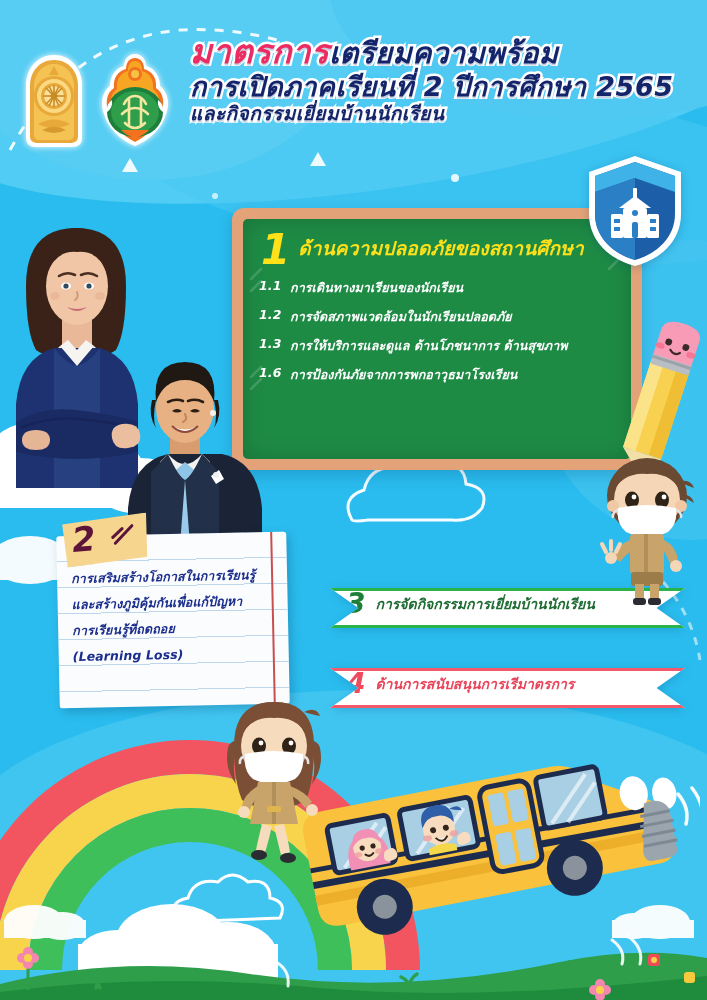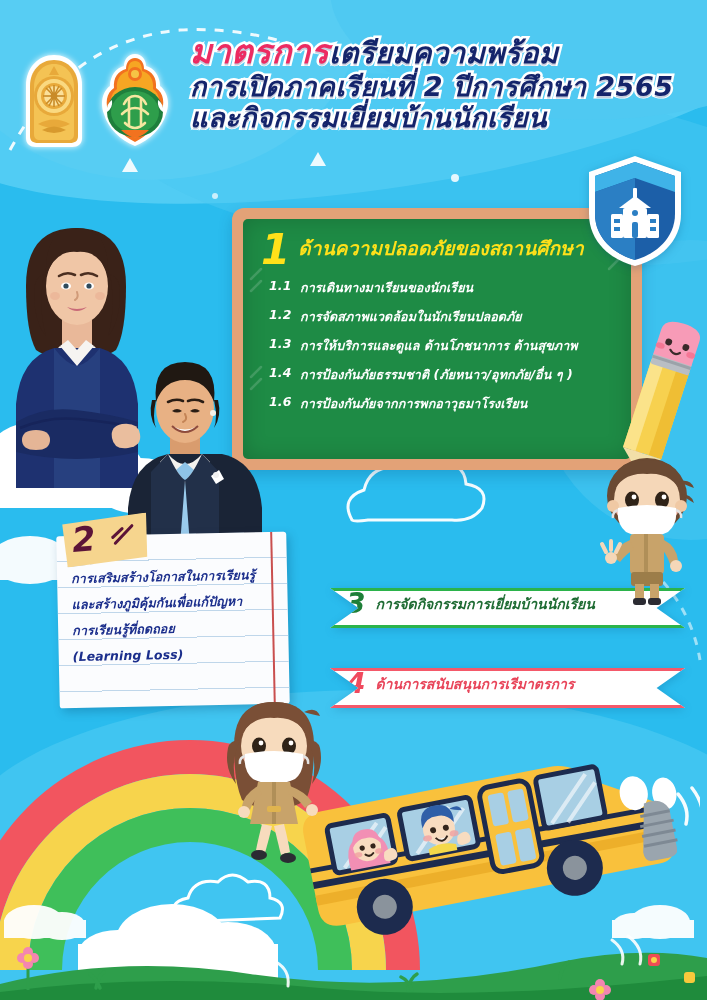--- a/index.html
+++ b/index.html
@@ -37,7 +37,7 @@
   .t1{font-size:29px;color:#14246B;}
   .t1 .accent{color:#EC2B62;font-size:33px;}
   .t2{font-size:27px;color:#14246B;margin-top:2px;}
-  .t3{font-size:27px;color:#14246B;margin-top:2px;}
+  .t3{font-size:19px;color:#14246B;margin-top:2px;}
 
   
   .shield{position:absolute;right:18px;top:152px;z-index:14;

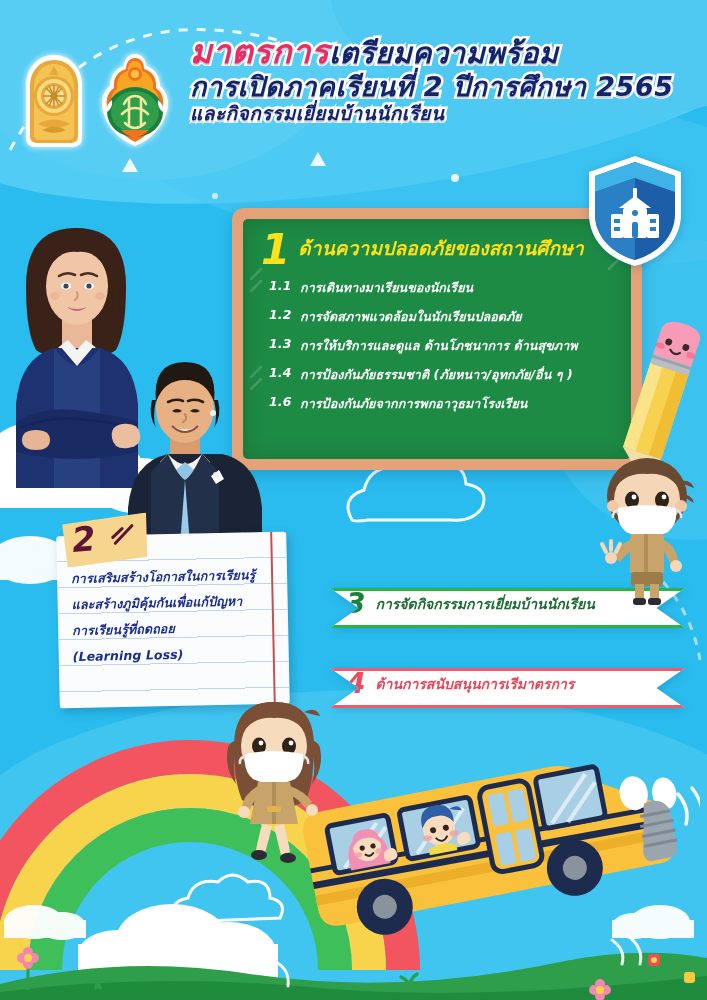--- a/index.html
+++ b/index.html
@@ -55,7 +55,7 @@
     line-height:.82;font-family:"DejaVu Sans",sans-serif;}
   .board-title{font-size:19px;font-weight:bold;font-style:italic;color:#FFE11A;
     padding-bottom:4px;letter-spacing:.2px;}
-  .board-list{margin:11px 0 0 26px;}
+  .board-list{margin:11px 0 0 16px;}
   .board-item{display:flex;gap:7px;color:#fff;font-size:12.5px;
     font-style:italic;font-weight:bold;margin-bottom:9px;letter-spacing:.1px;}
   .board-item .idx{min-width:24px;}

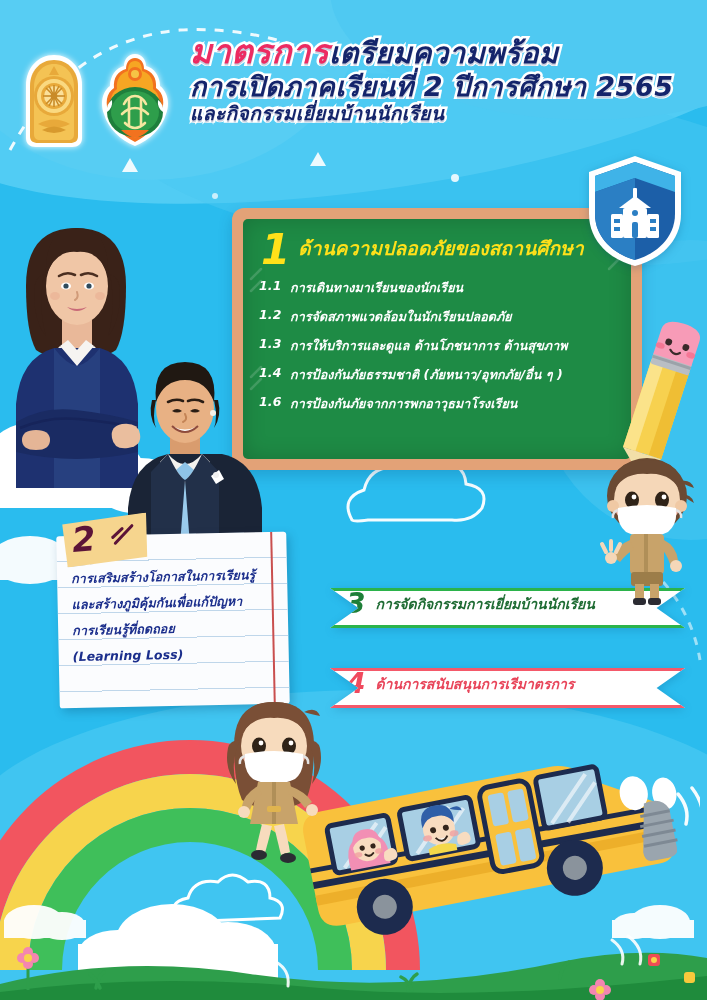--- a/index.html
+++ b/index.html
@@ -283,10 +283,6 @@
           <span>การให้บริการและดูแล ด้านโภชนาการ ด้านสุขภาพ</span>
         </div>
         <div class="board-item">
-          <span class="idx">1.4</span>
-          <span>การป้องกันภัยธรรมชาติ (ภัยหนาว/อุทกภัย/อื่น ๆ )</span>
-        </div>
-        <div class="board-item">
           <span class="idx">1.6</span>
           <span>การป้องกันภัยจากการพกอาวุธมาโรงเรียน</span>
         </div>

